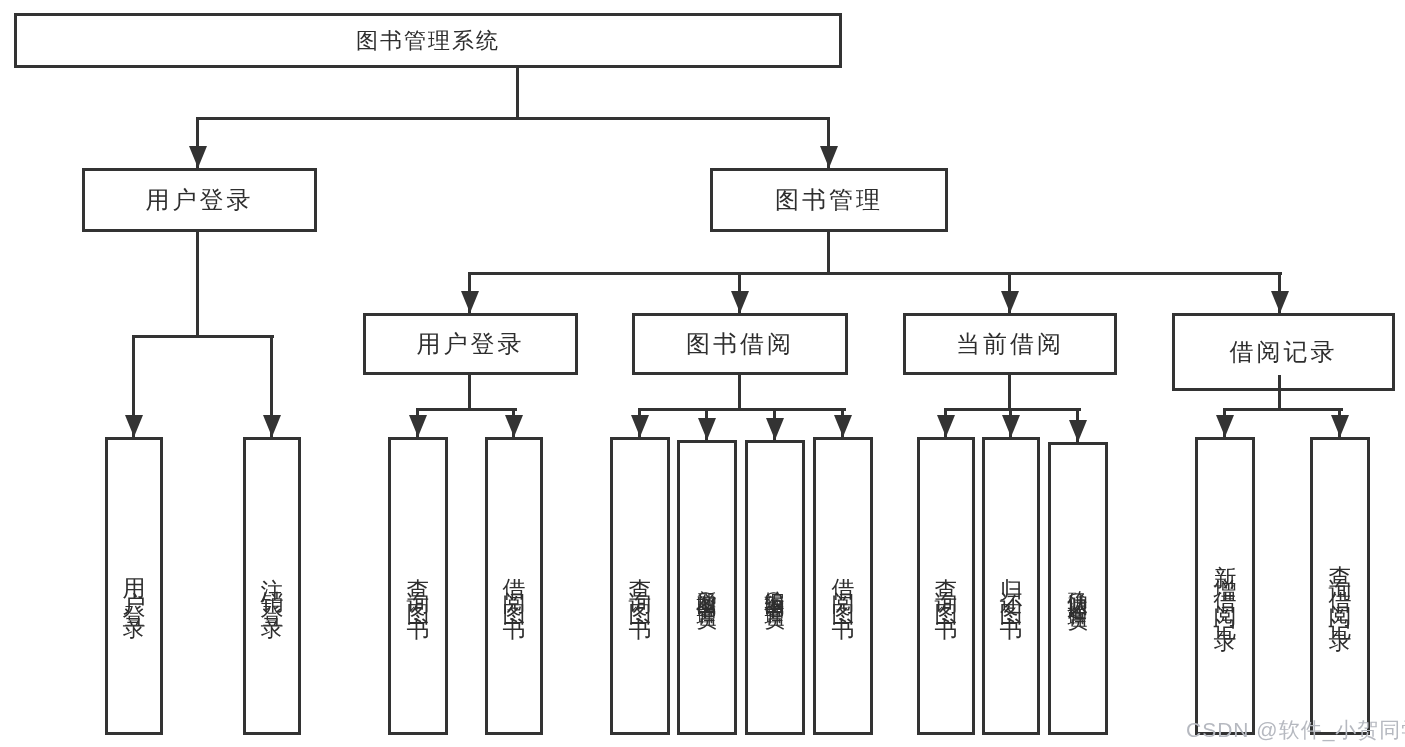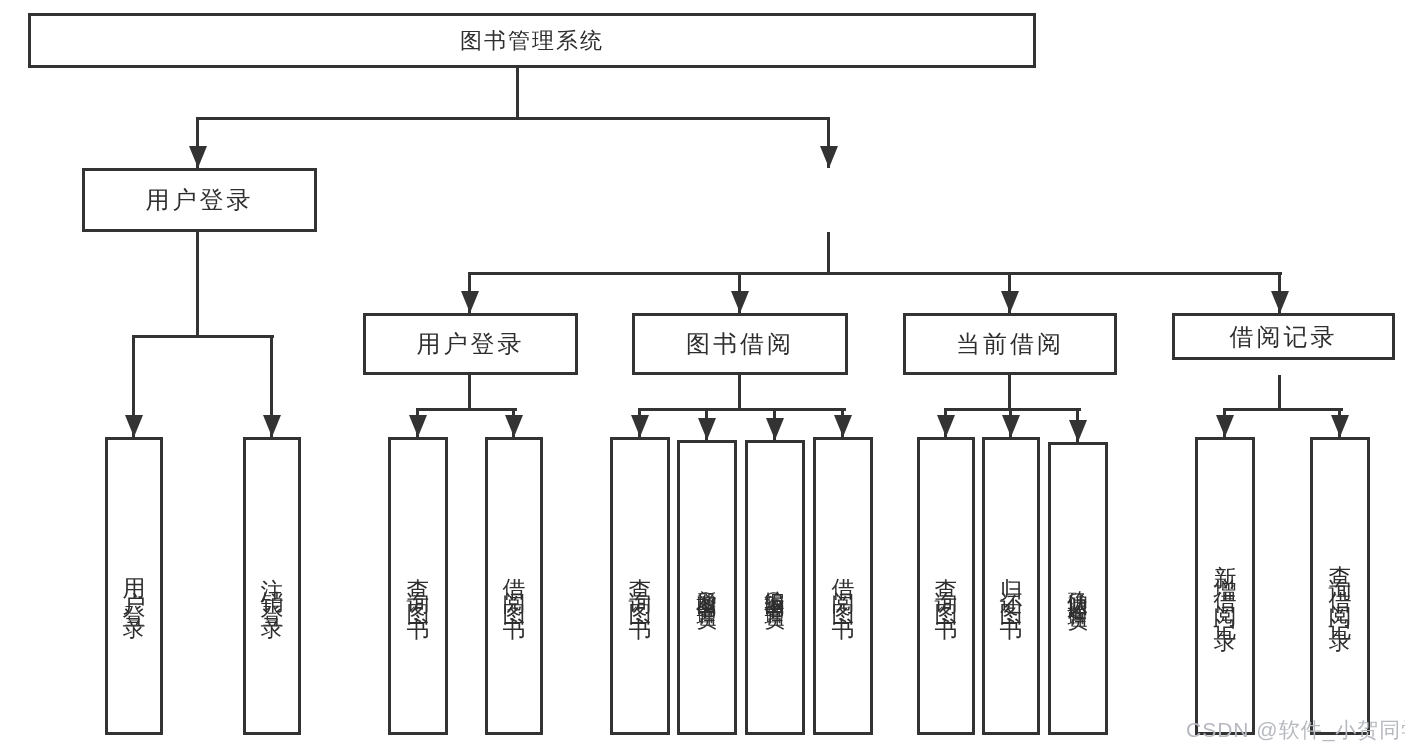--- a/index.html
+++ b/index.html
@@ -41,7 +41,7 @@
 
 <div id="canvas">
 
-  <div class="box root" style="left:28px;top:13px;width:1008px;height:55px">
+  <div class="box root" style="left:14px;top:13px;width:828px;height:55px">
     <span class="hlabel">图书管理系统</span>
   </div>
 

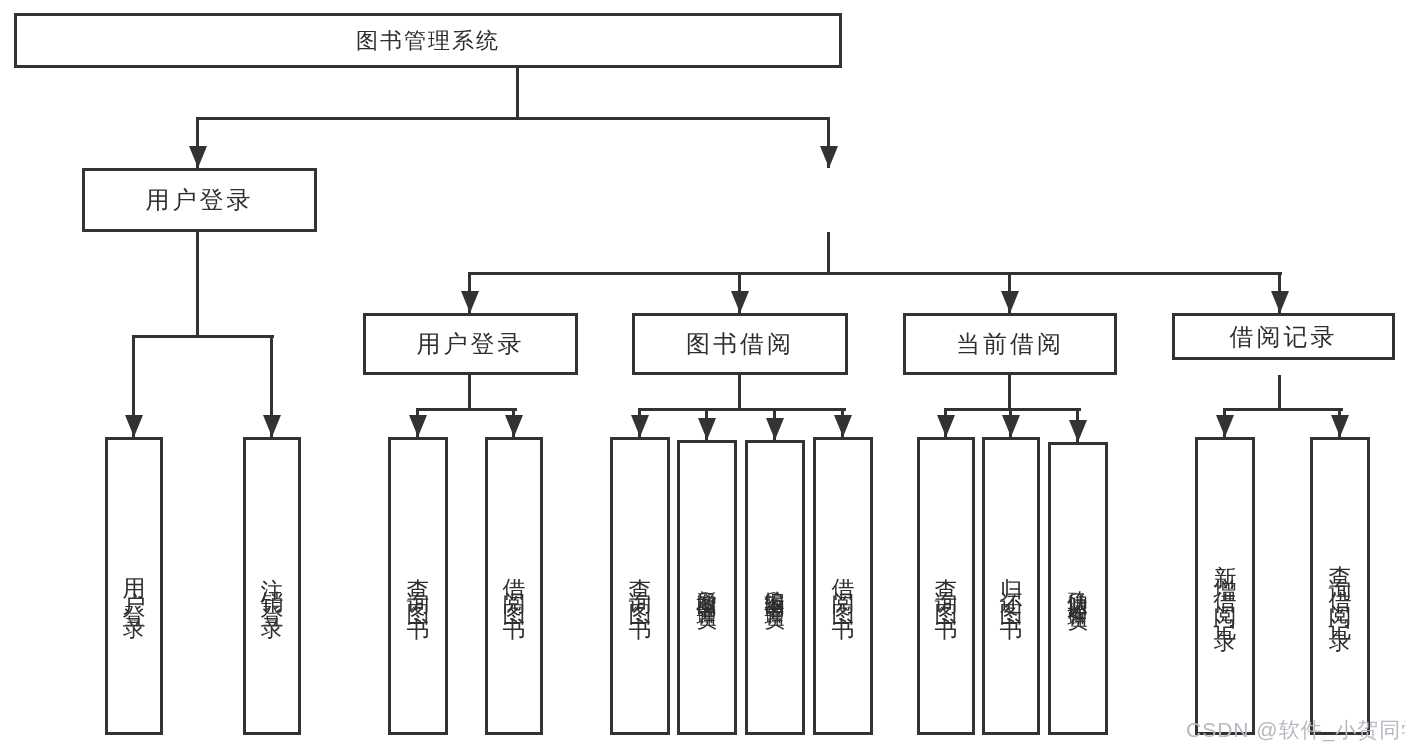--- a/index.html
+++ b/index.html
@@ -47,6 +47,9 @@
 
   <div class="box" style="left:82px;top:168px;width:235px;height:64px">
     <span class="hlabel">用户登录</span>
+  </div>
+  <div class="box" style="left:710px;top:168px;width:238px;height:64px">
+    <span class="hlabel">图书管理</span>
   </div>
 
   <div class="box" style="left:363px;top:313px;width:215px;height:62px">

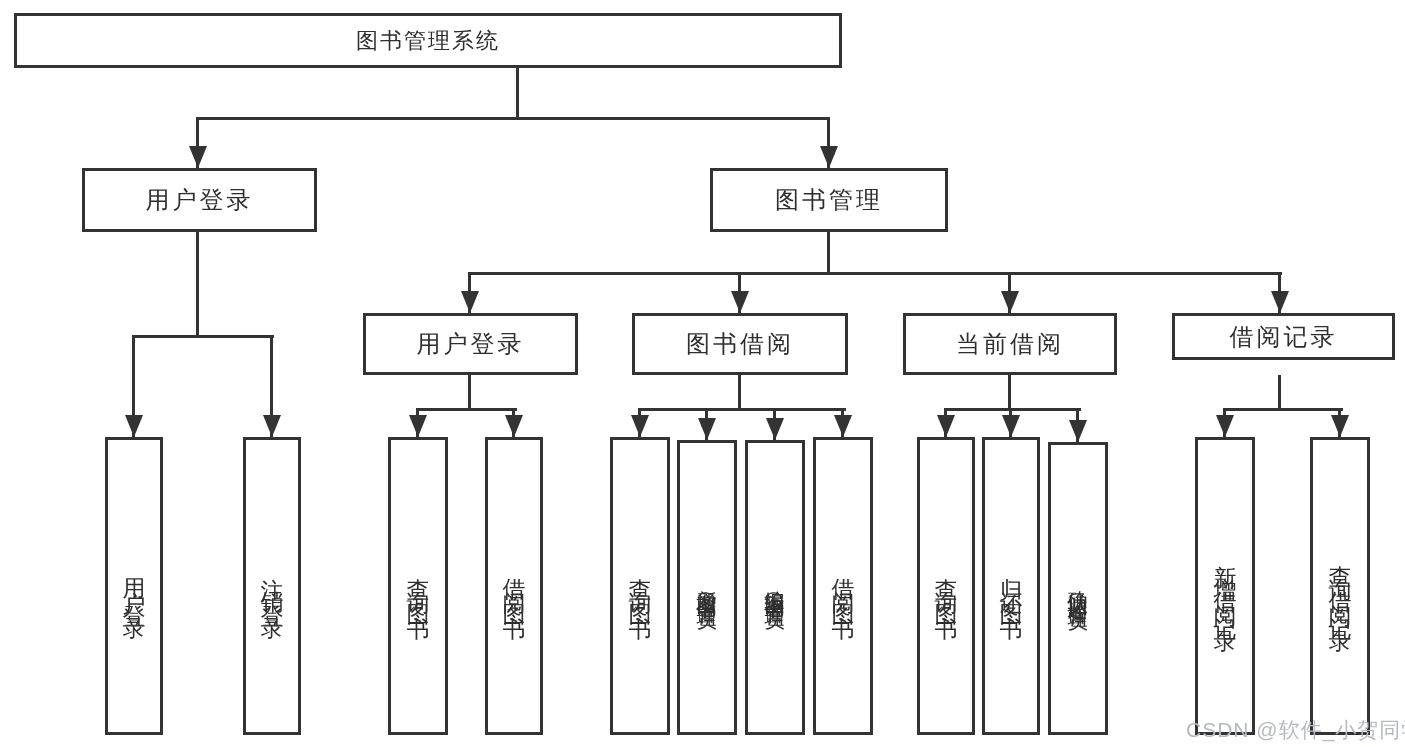--- a/index.html
+++ b/index.html
@@ -61,7 +61,7 @@
   <div class="box" style="left:632px;top:313px;width:216px;height:62px">
     <span class="hlabel">图书借阅</span>
   </div>
-  <div class="box" style="left:1172px;top:313px;width:223px;height:47px">
+  <div class="box" style="left:1172px;top:313px;width:223px;height:78px">
     <span class="hlabel">借阅记录</span>
   </div>
 

